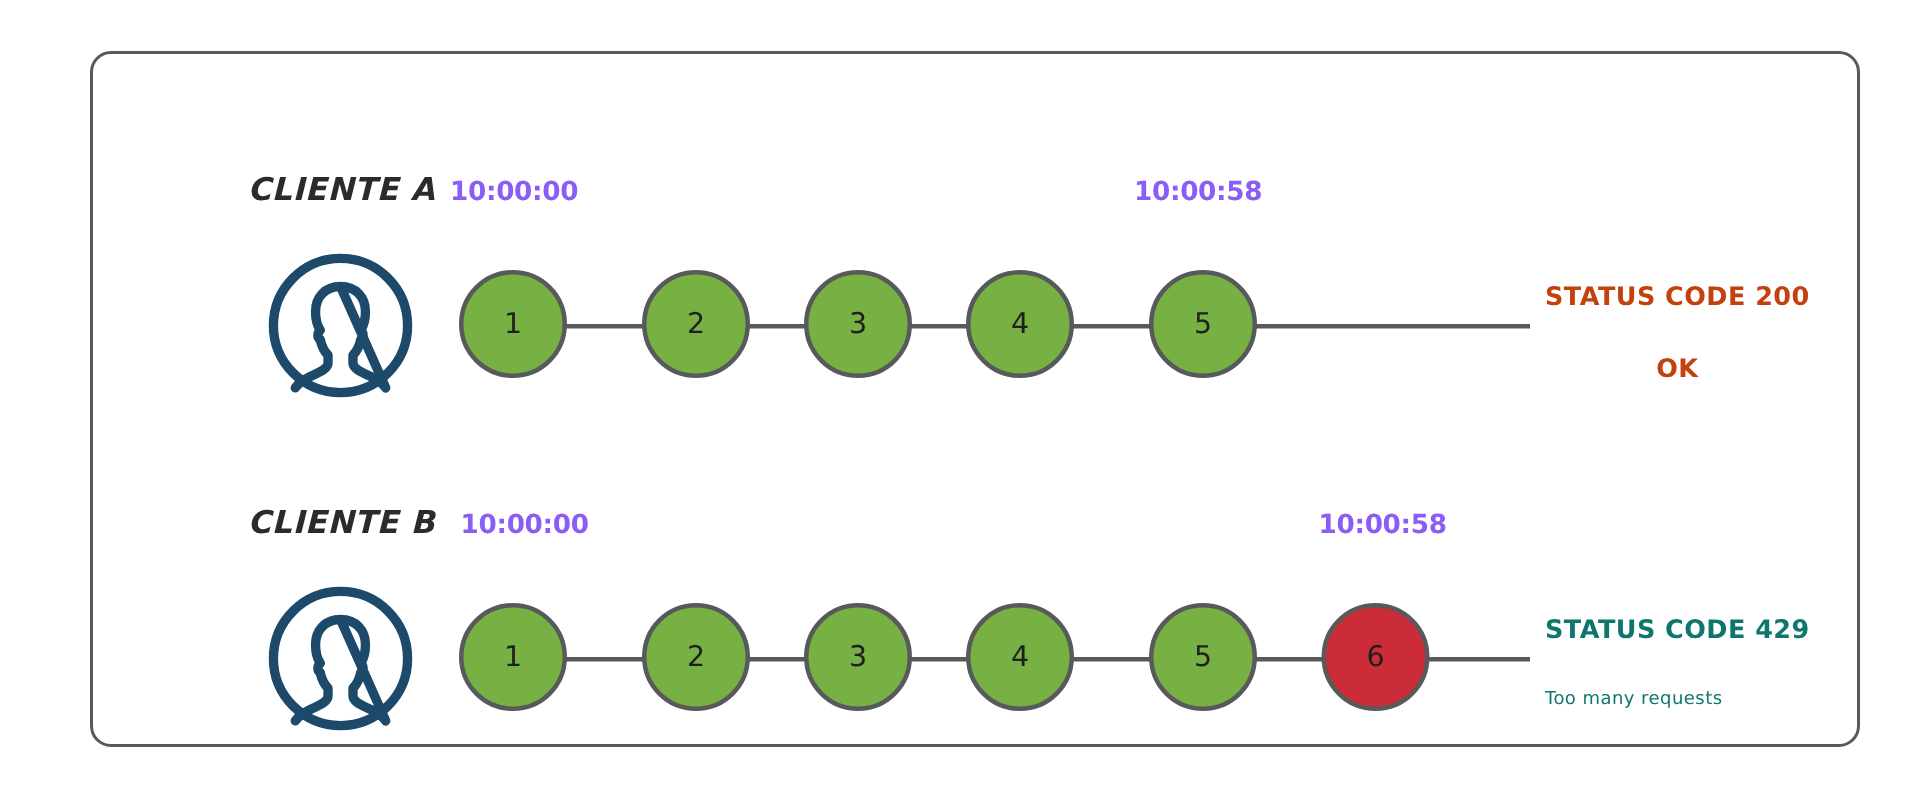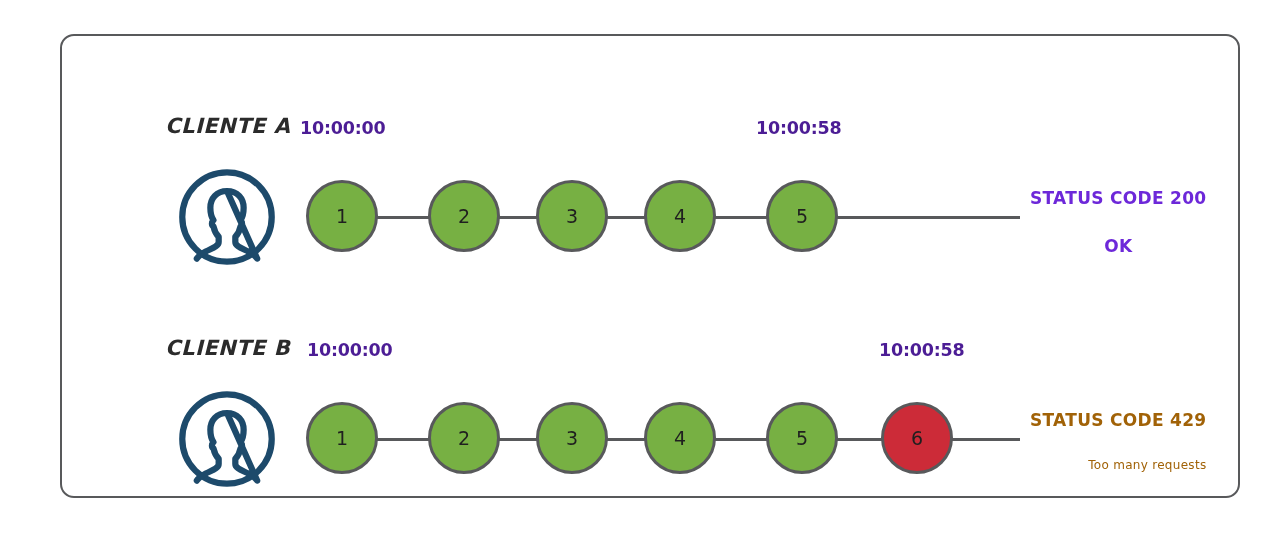--- a/index.html
+++ b/index.html
@@ -68,7 +68,7 @@
     font-family: "DejaVu Sans", sans-serif;
     font-size: 17.5px;
     font-weight: bold;
-    color: #4c1d95;
+    color: #8b5cf6;
     white-space: nowrap;
     letter-spacing: -0.2px;
   }

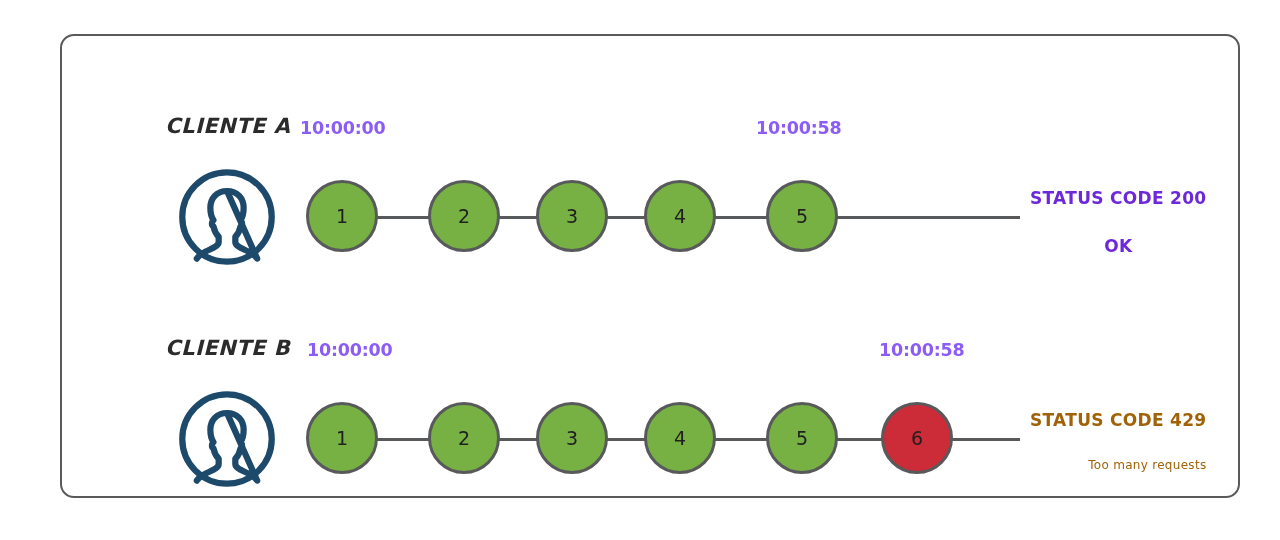--- a/index.html
+++ b/index.html
@@ -120,7 +120,7 @@
     letter-spacing: 0.3px;
     margin-top: 28px;
   }
-  .status.ok   { color: #6d28d9; }
+  .status.ok   { color: #c2410c; }
   .status.ok .line2 { text-align: center; }
   .status.fail { color: #a16207; text-align: right; }
   .status.fail .line2 { font-size: 12px; font-weight: 500; }

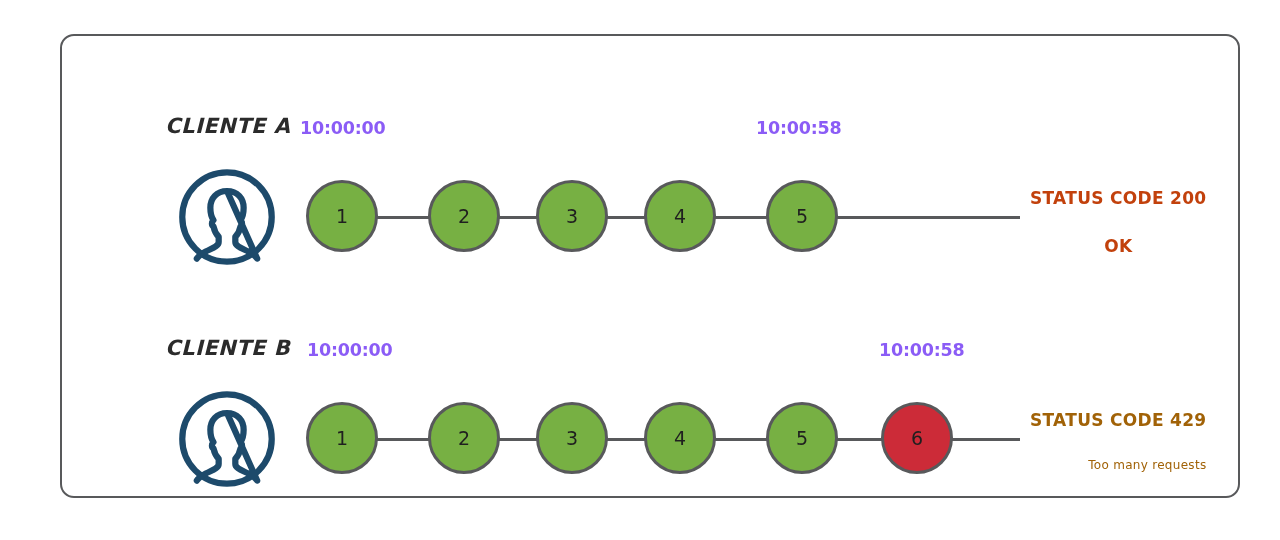--- a/index.html
+++ b/index.html
@@ -122,7 +122,7 @@
   }
   .status.ok   { color: #c2410c; }
   .status.ok .line2 { text-align: center; }
-  .status.fail { color: #a16207; text-align: right; }
+  .status.fail { color: #0f766e; }
   .status.fail .line2 { font-size: 12px; font-weight: 500; }
 </style>
 </head>

